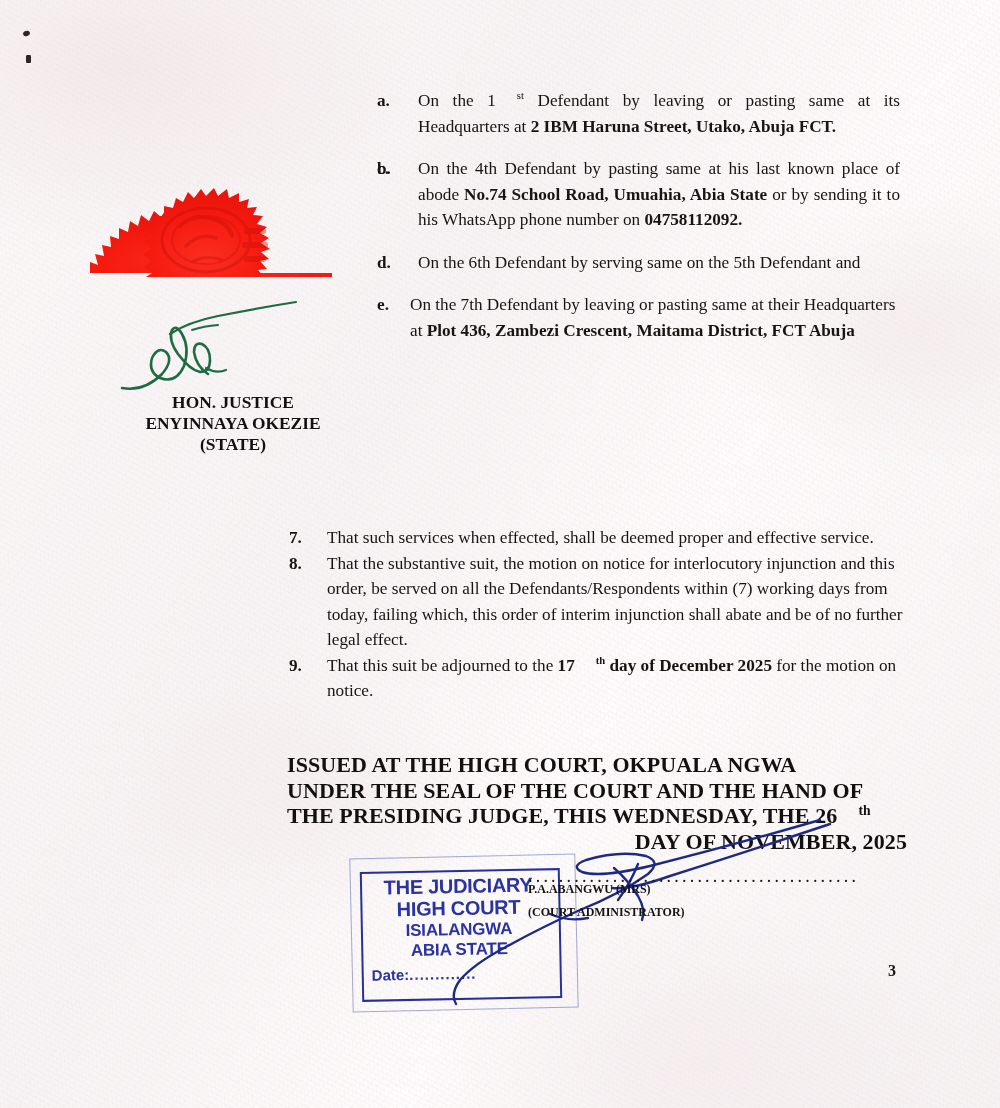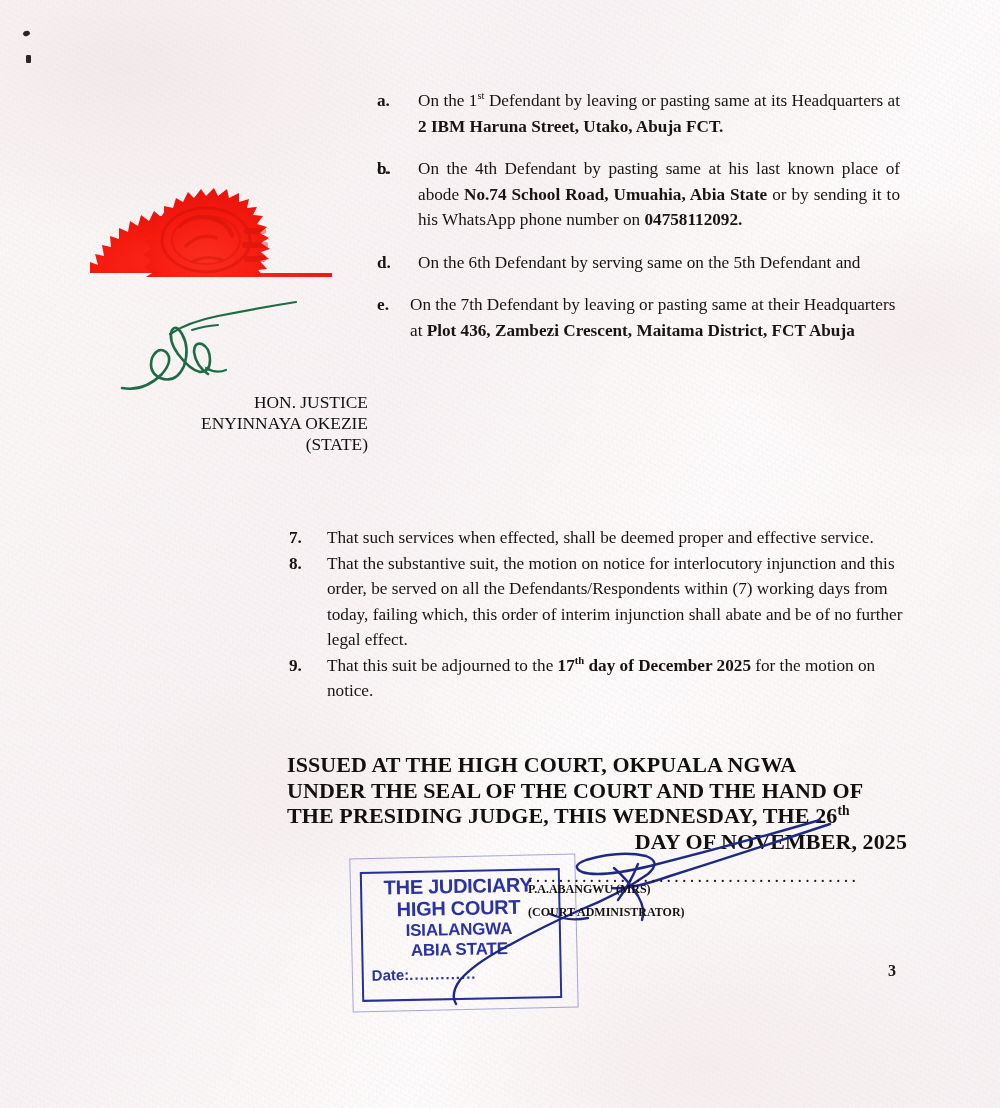--- a/index.html
+++ b/index.html
@@ -42,7 +42,7 @@
     line-height: 25.5px;
   }
   .doc-text b { font-weight: bold; }
-  sup { font-size: 0.62em; vertical-align: super; line-height: 0; }
+  sup { font-size: 0.62em; vertical-align: super; line-height: 0; margin-left: 21px; }
 
   .lettered {
     position: absolute;

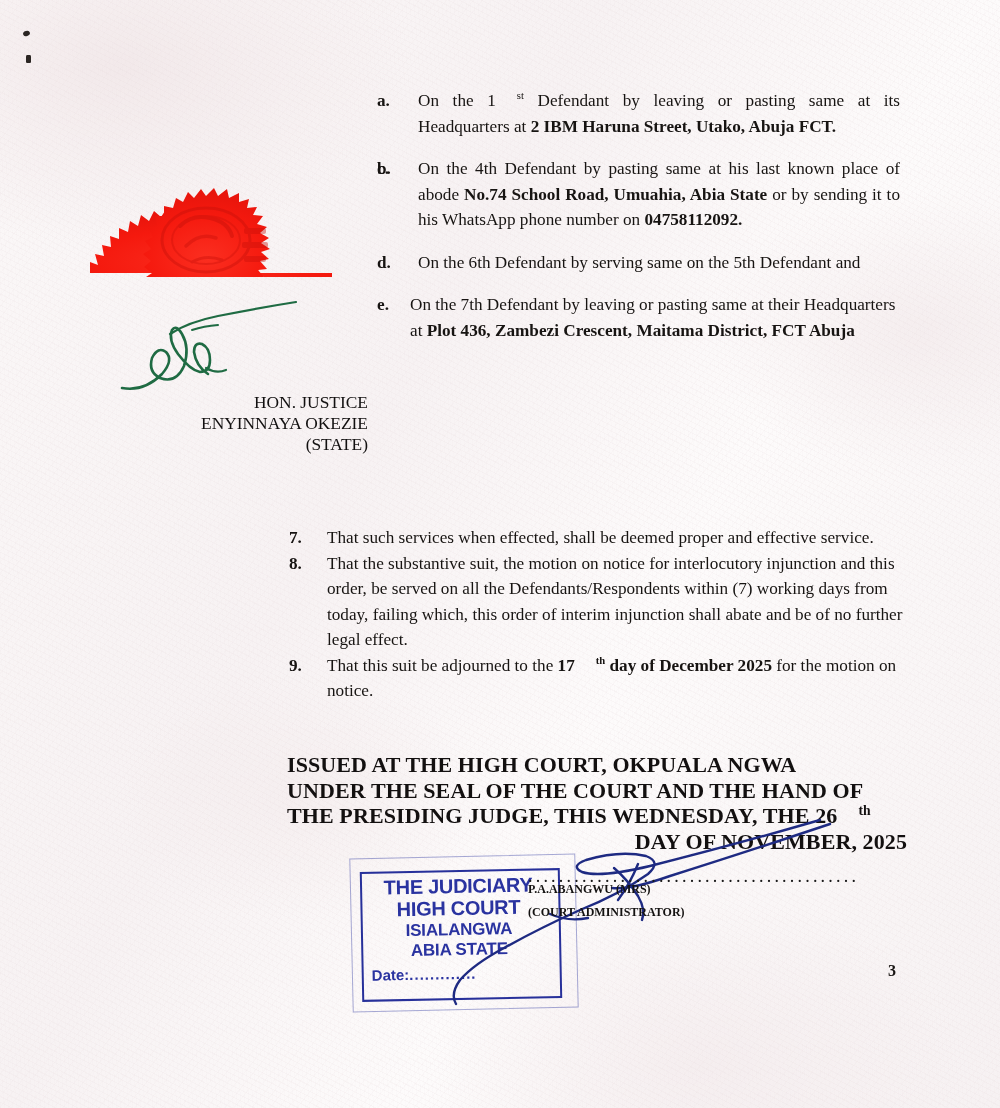--- a/index.html
+++ b/index.html
@@ -103,8 +103,8 @@
     left: 98px;
     top: 392px;
     width: 270px;
-    text-align: right;
-    font-weight: normal;
+    text-align: center;
+    font-weight: bold;
     font-size: 17.4px;
     line-height: 21px;
     color: #121010;

